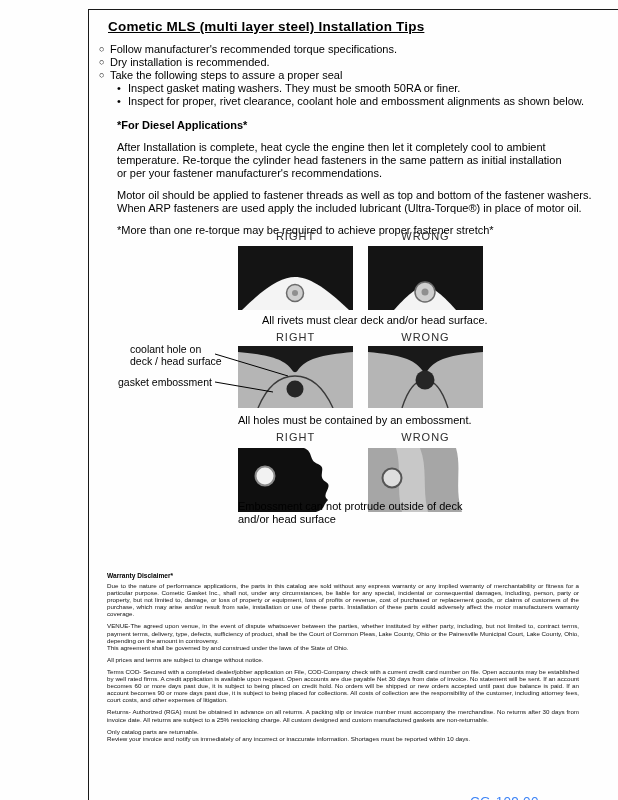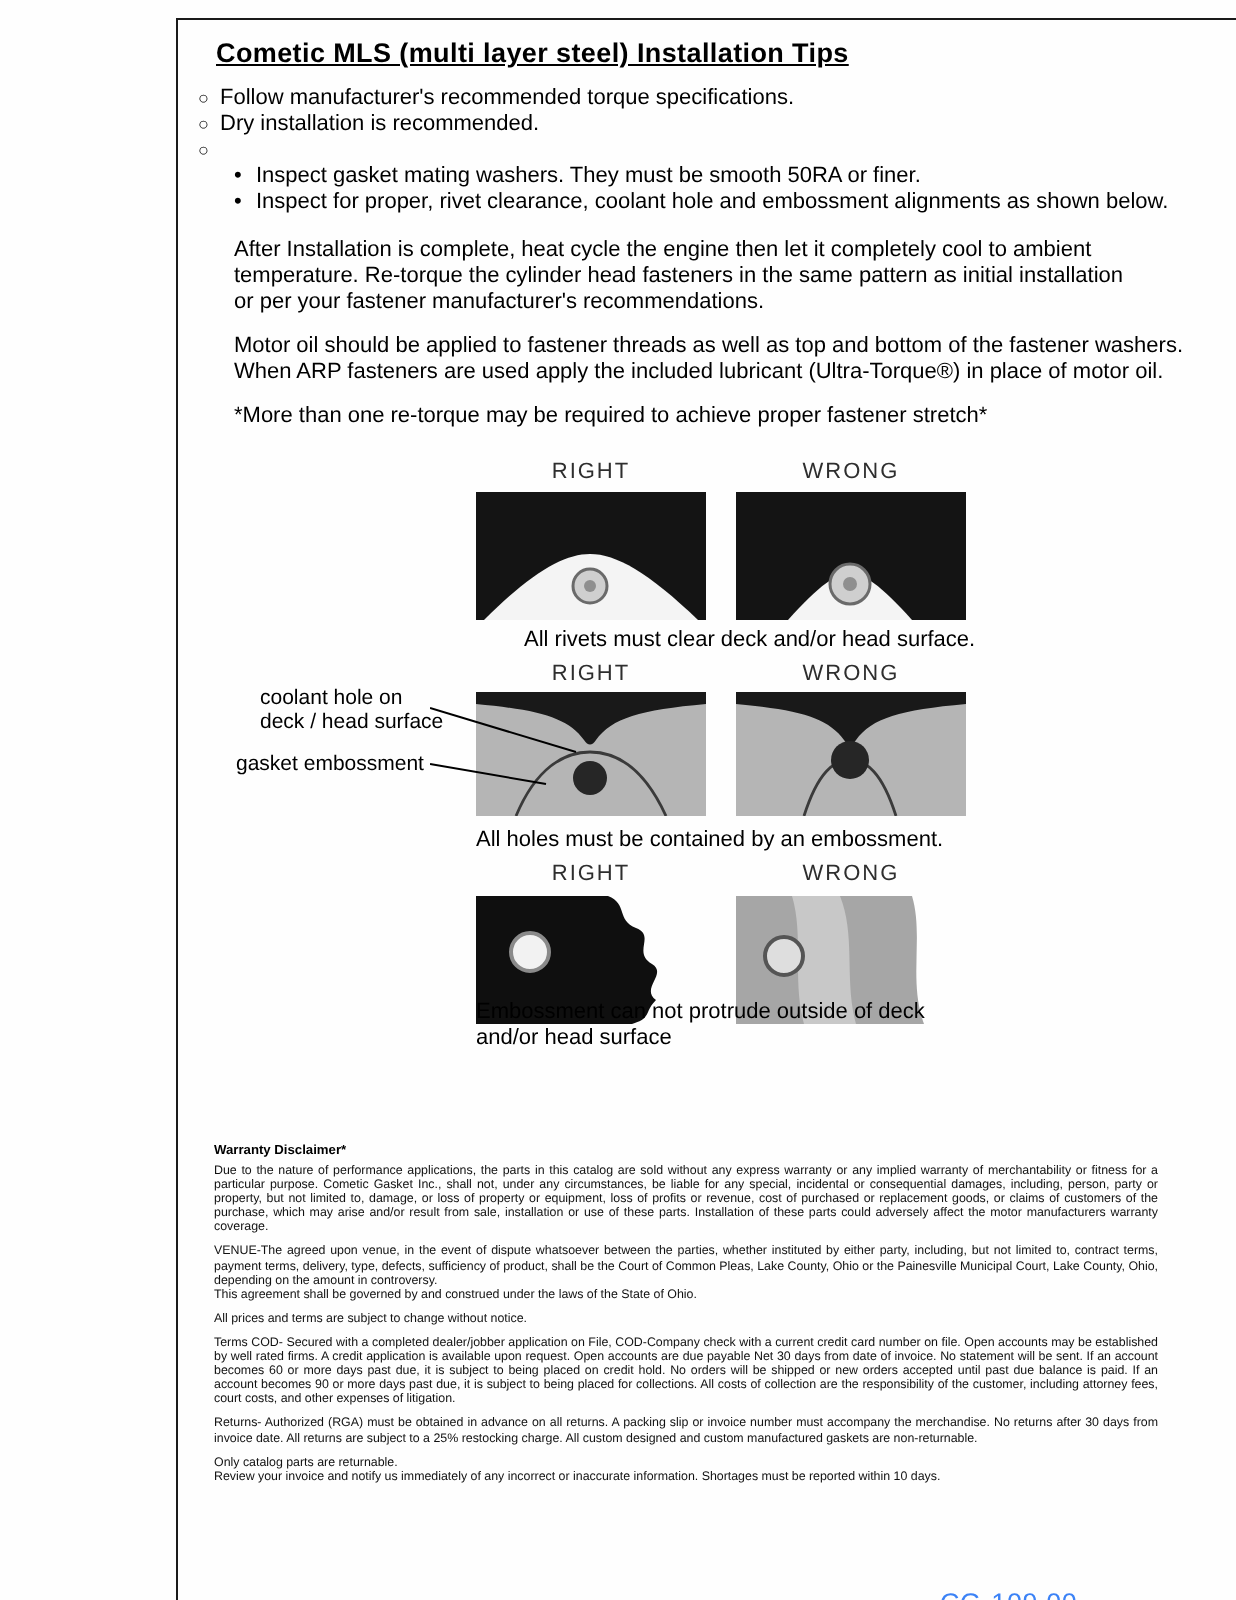--- a/index.html
+++ b/index.html
@@ -89,6 +89,7 @@
     </div>
     <div class="bline">
       <span class="marker">○</span>
+      <span>Take the following steps to assure a proper seal</span>
     </div>
     <div class="bline sub">
       <span class="marker">•</span>

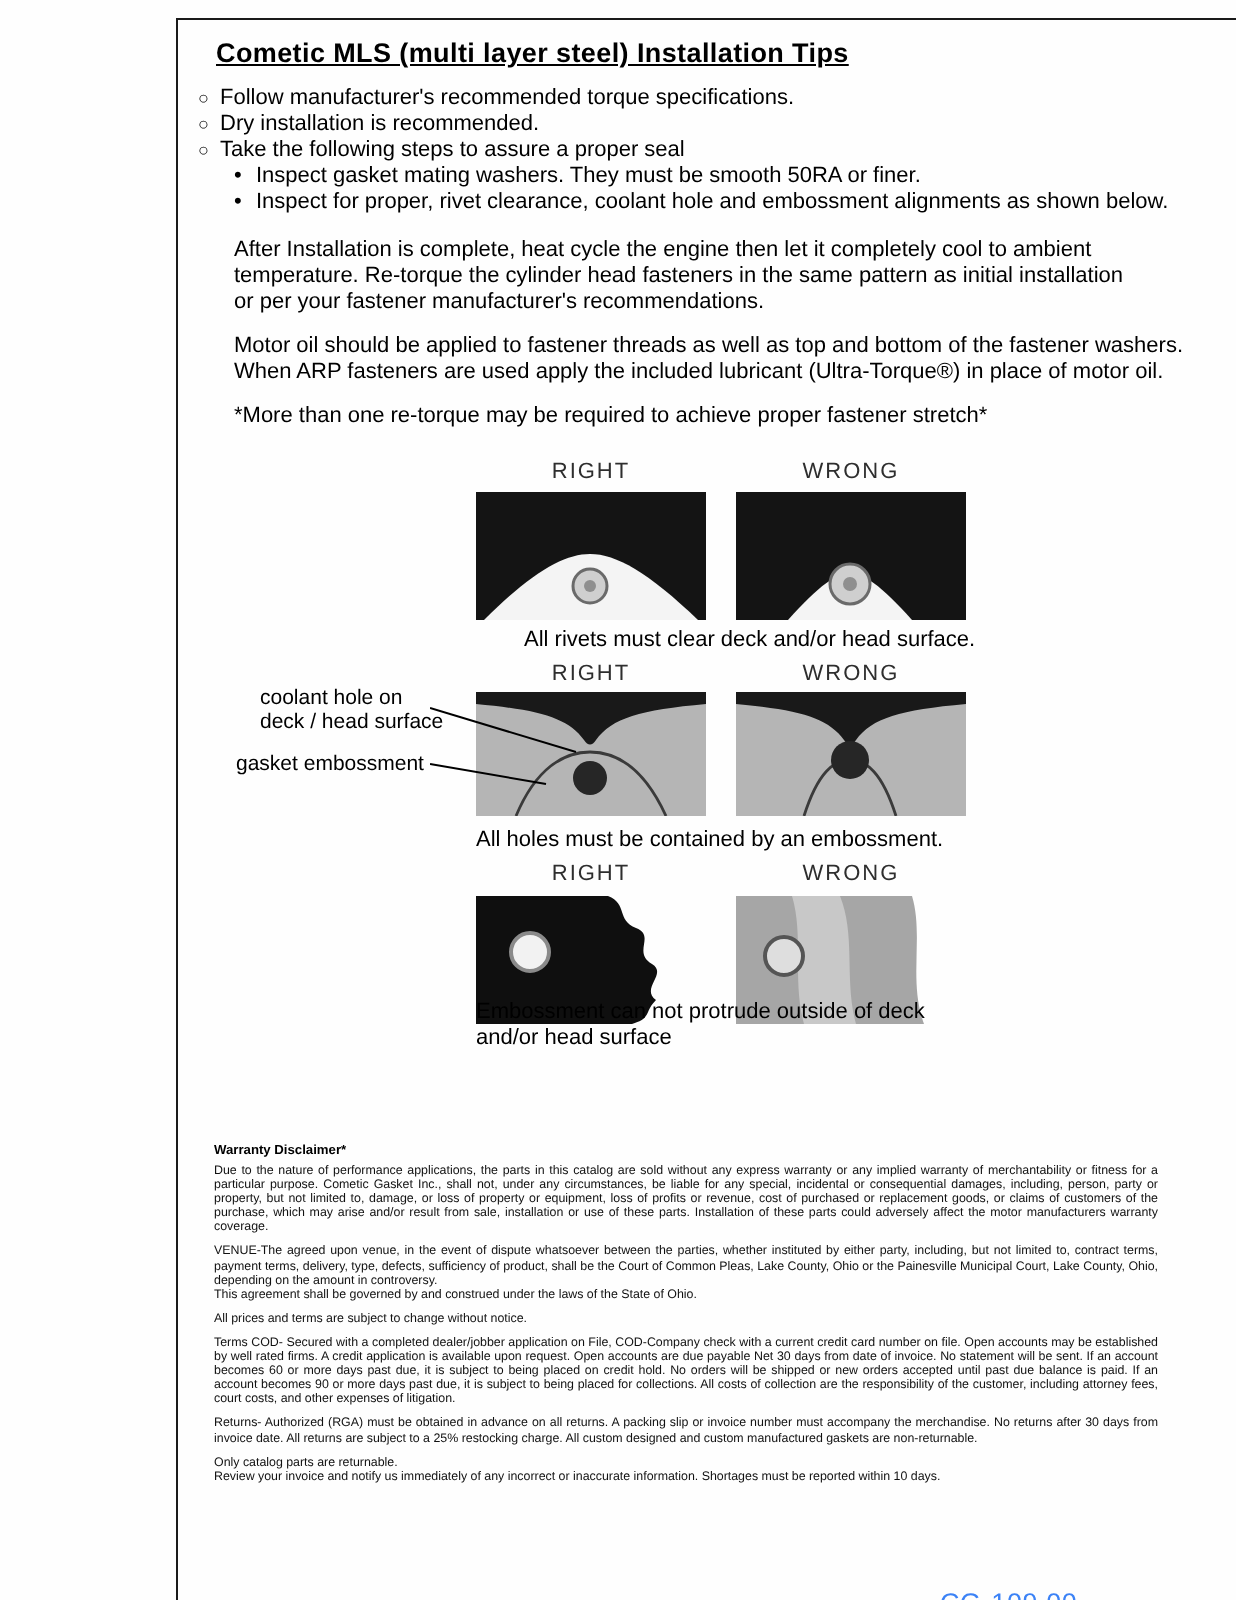--- a/index.html
+++ b/index.html
@@ -102,6 +102,7 @@
   </div>
 
   <div class="diesel">
+    <div class="heading">*For Diesel Applications*</div>
     <p>After Installation is complete, heat cycle the engine then let it completely cool to ambient
 temperature. Re-torque the cylinder head fasteners in the same pattern as initial installation
 or per your fastener manufacturer's recommendations.</p>

